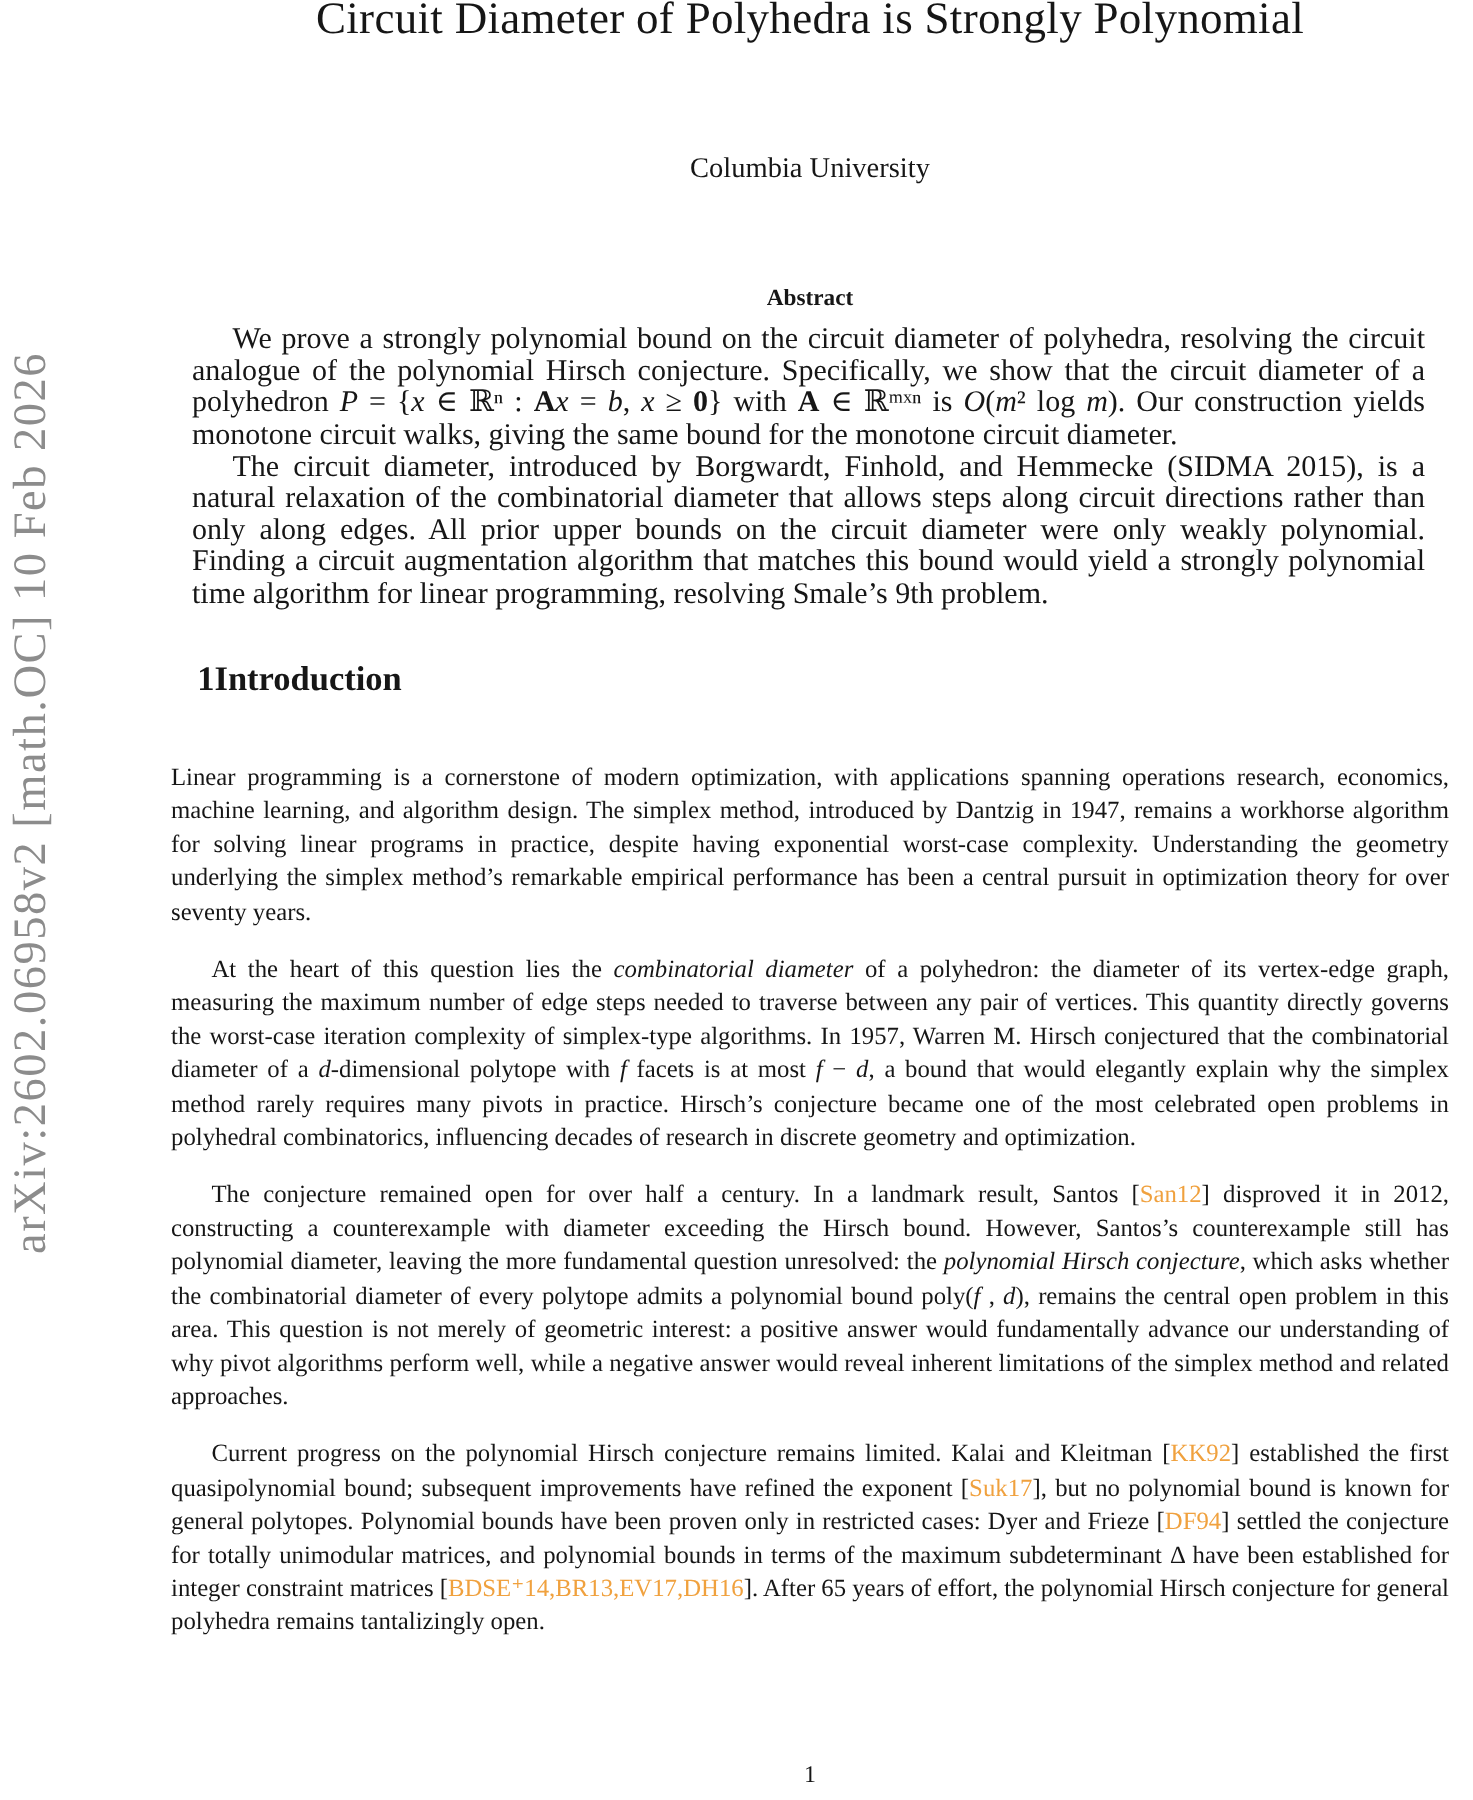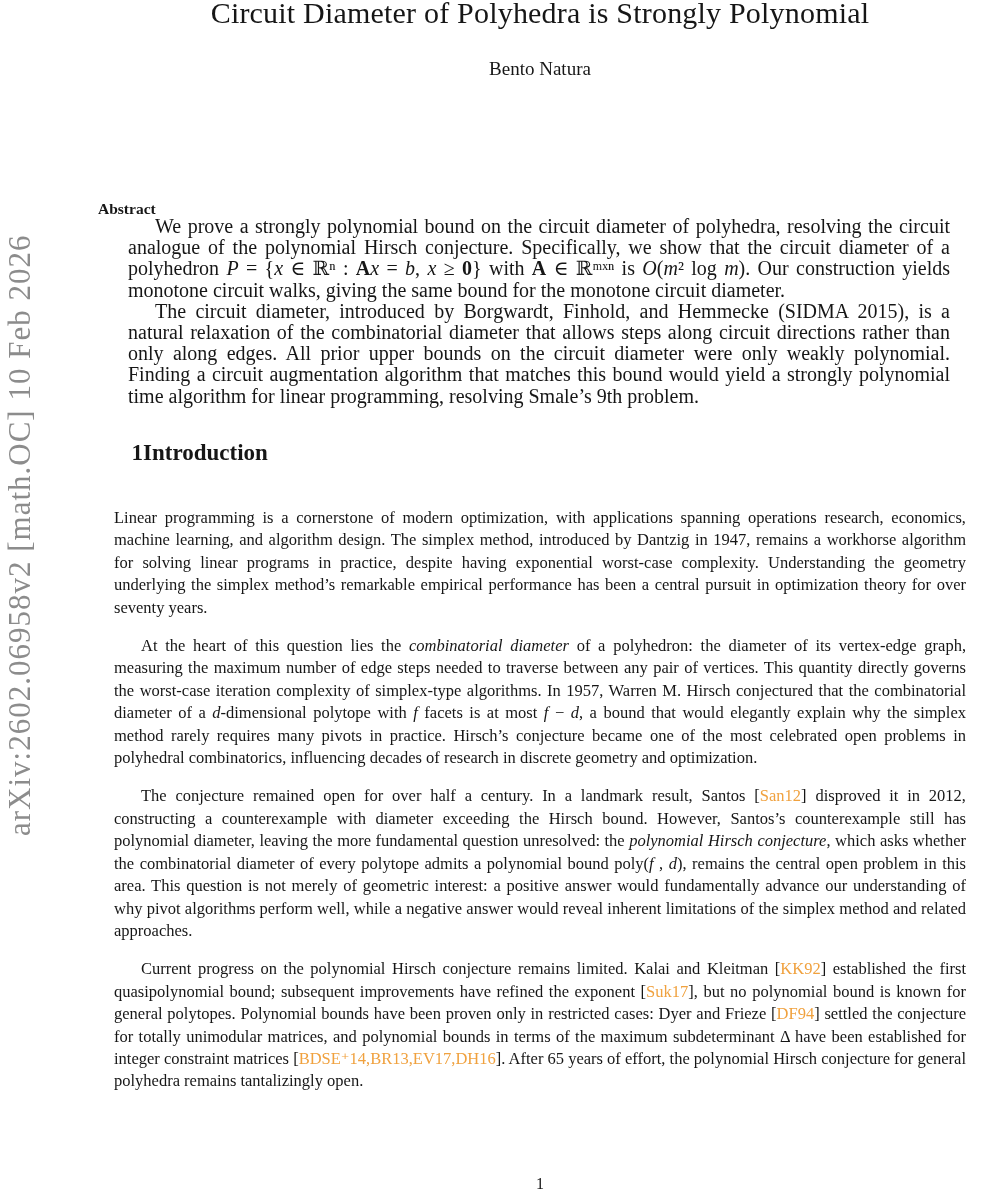--- a/index.html
+++ b/index.html
@@ -78,7 +78,6 @@
 
     <h1 class="title">Circuit Diameter of Polyhedra is Strongly Polynomial</h1>
 
-    <div class="author">Bento Natura</div>
 
 
     <div class="abs-heading">Abstract</div>

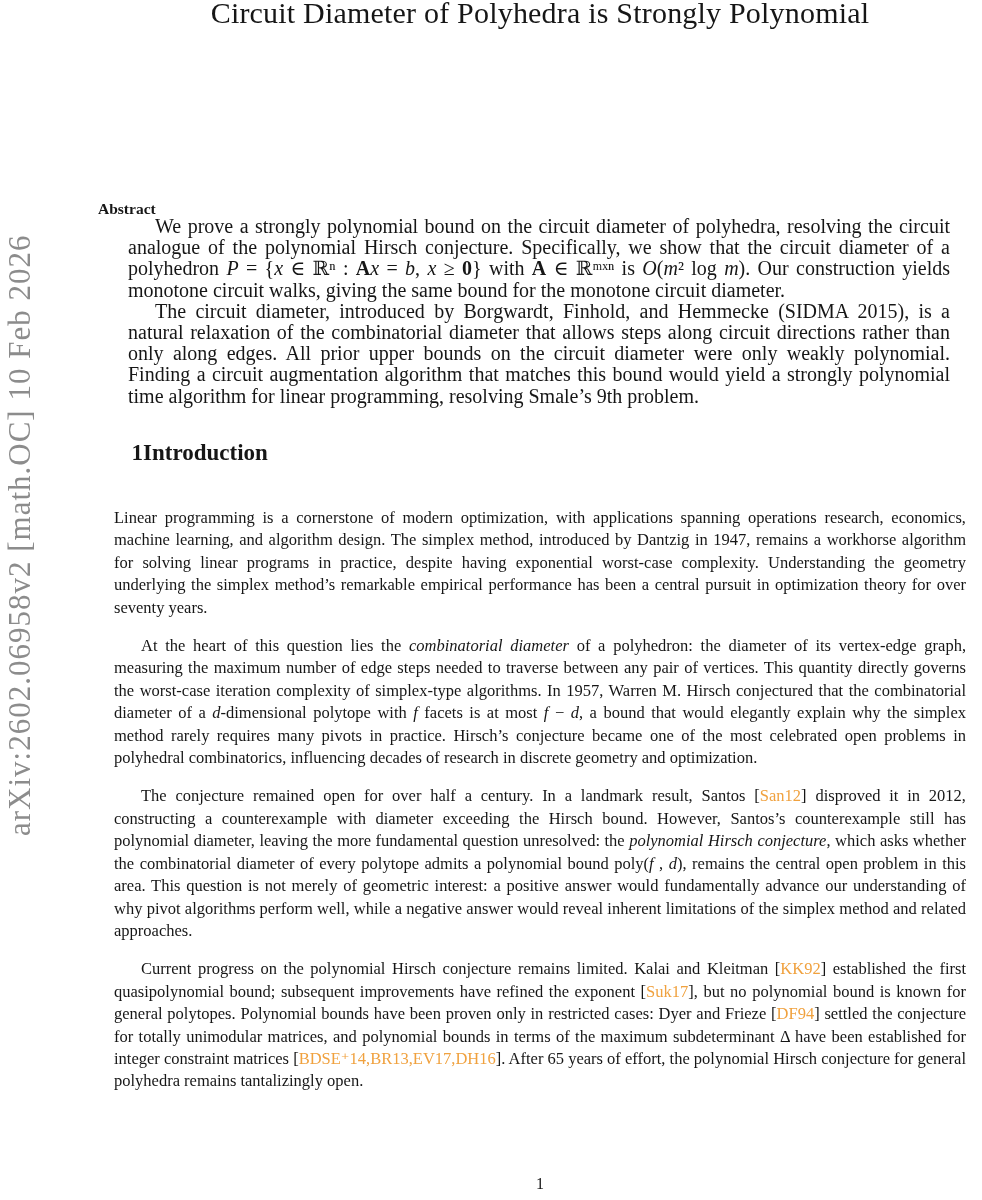--- a/index.html
+++ b/index.html
@@ -79,6 +79,7 @@
     <h1 class="title">Circuit Diameter of Polyhedra is Strongly Polynomial</h1>
 
 
+    <div class="affil">Columbia University</div>
 
     <div class="abs-heading">Abstract</div>
 

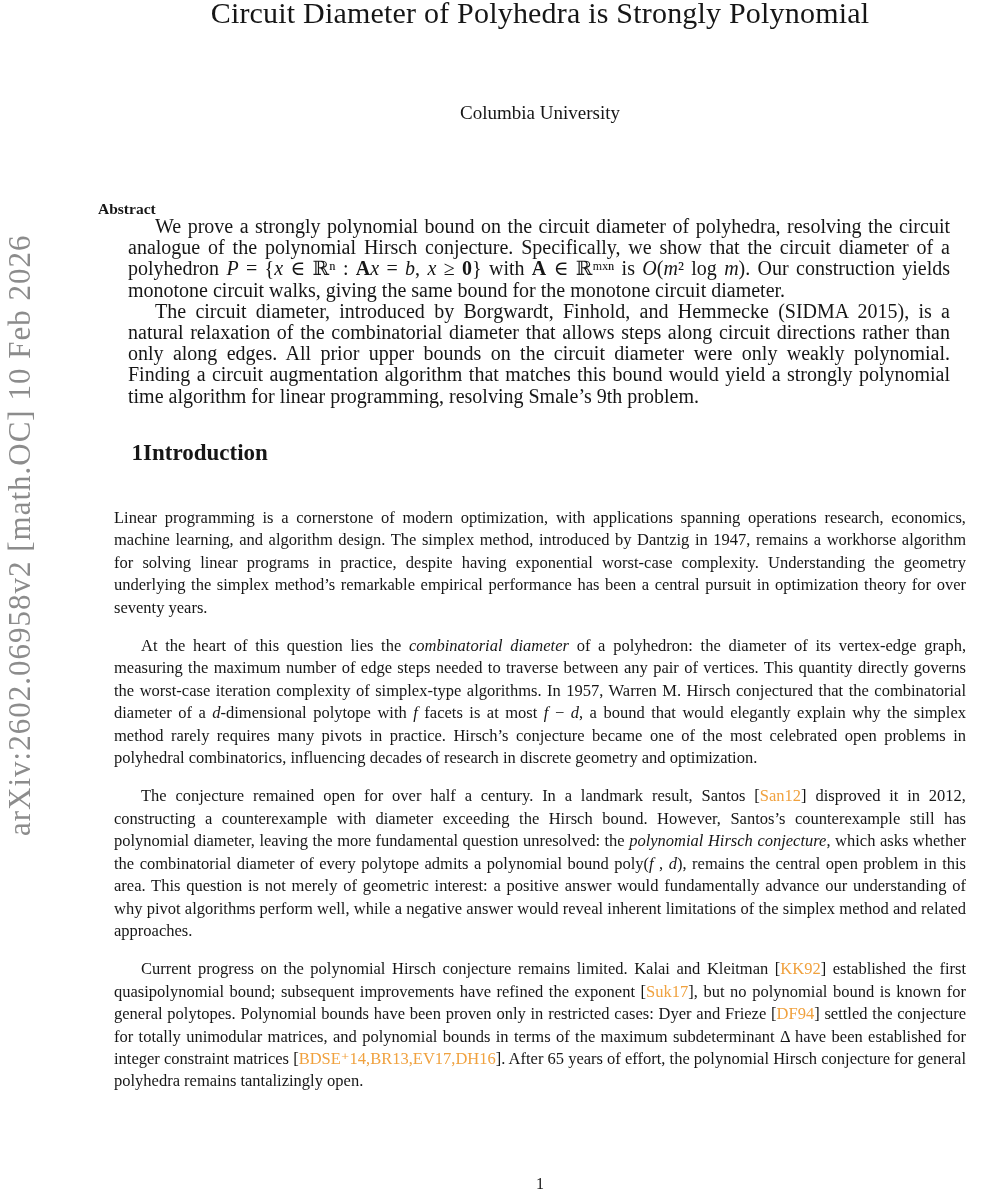--- a/index.html
+++ b/index.html
@@ -36,8 +36,8 @@
   }
 
   .abs-heading {
-    position:absolute; top:200px; left:0; width:100%;
-    font-size:15.5px; font-weight:bold; text-align:left;
+    position:absolute; top:190px; left:0; width:100%;
+    font-size:15.5px; font-weight:bold; text-align:center;
   }
   .abs-body {
     position:absolute; top:216px; left:30px; width:822px;

